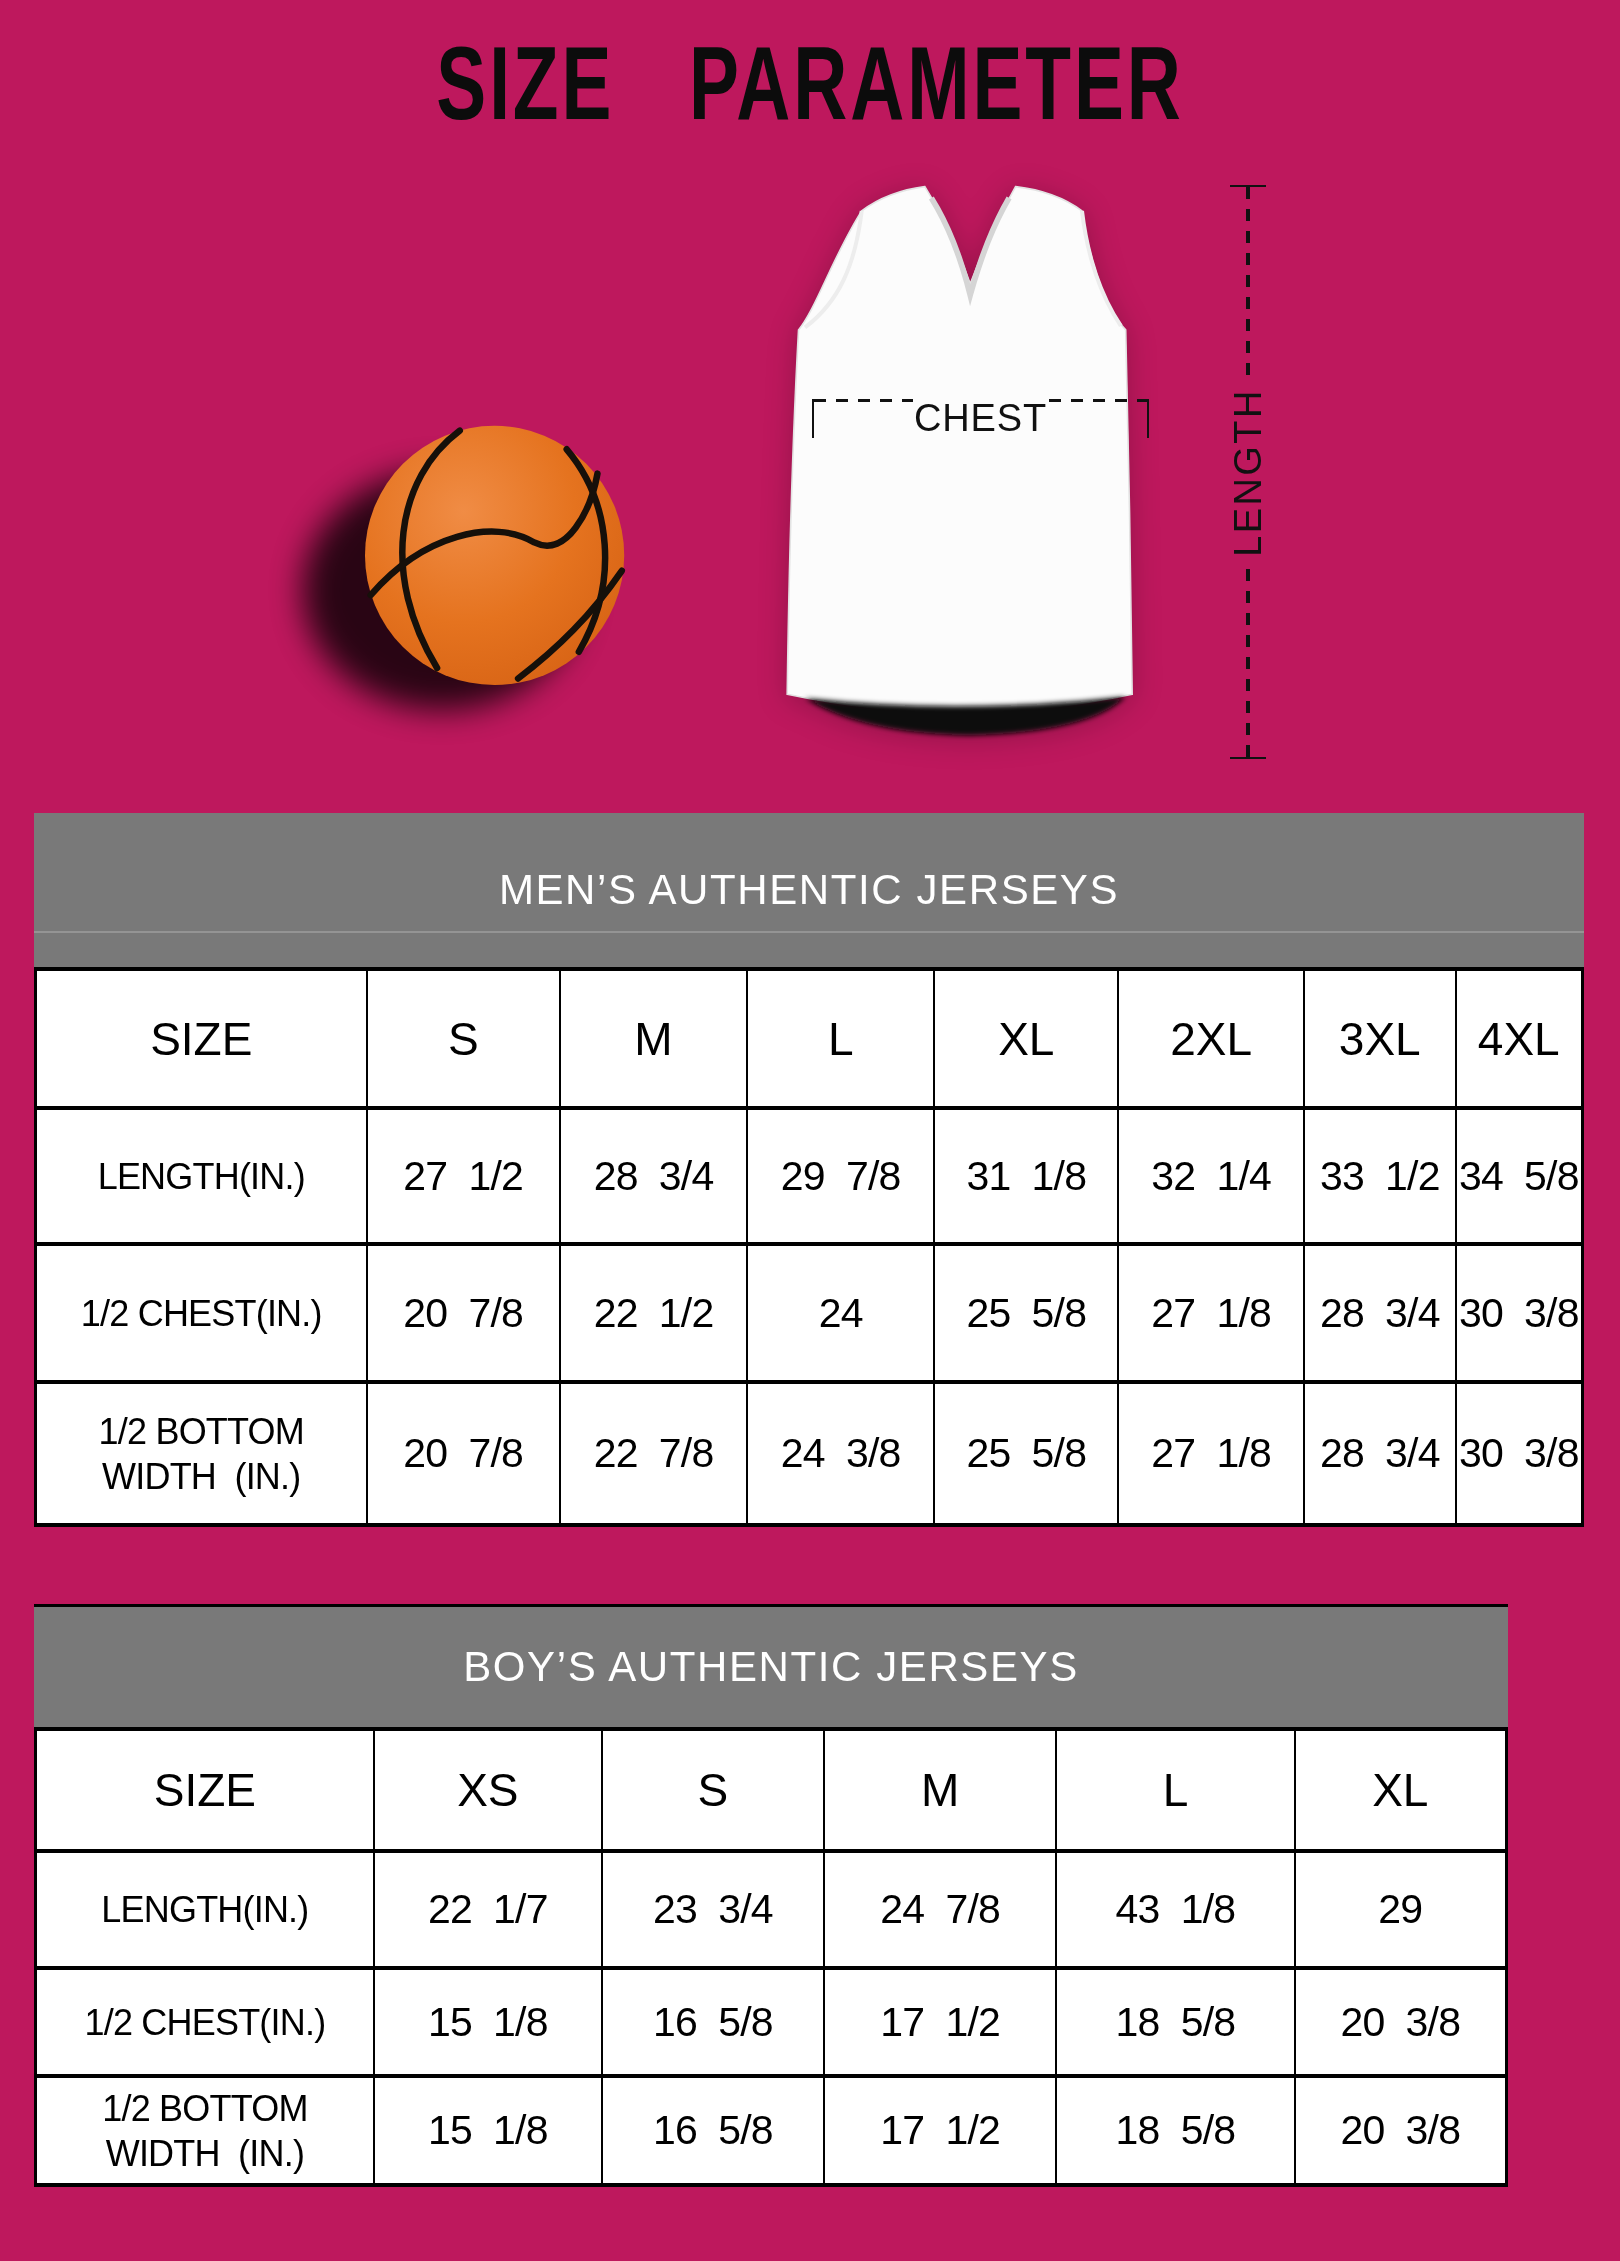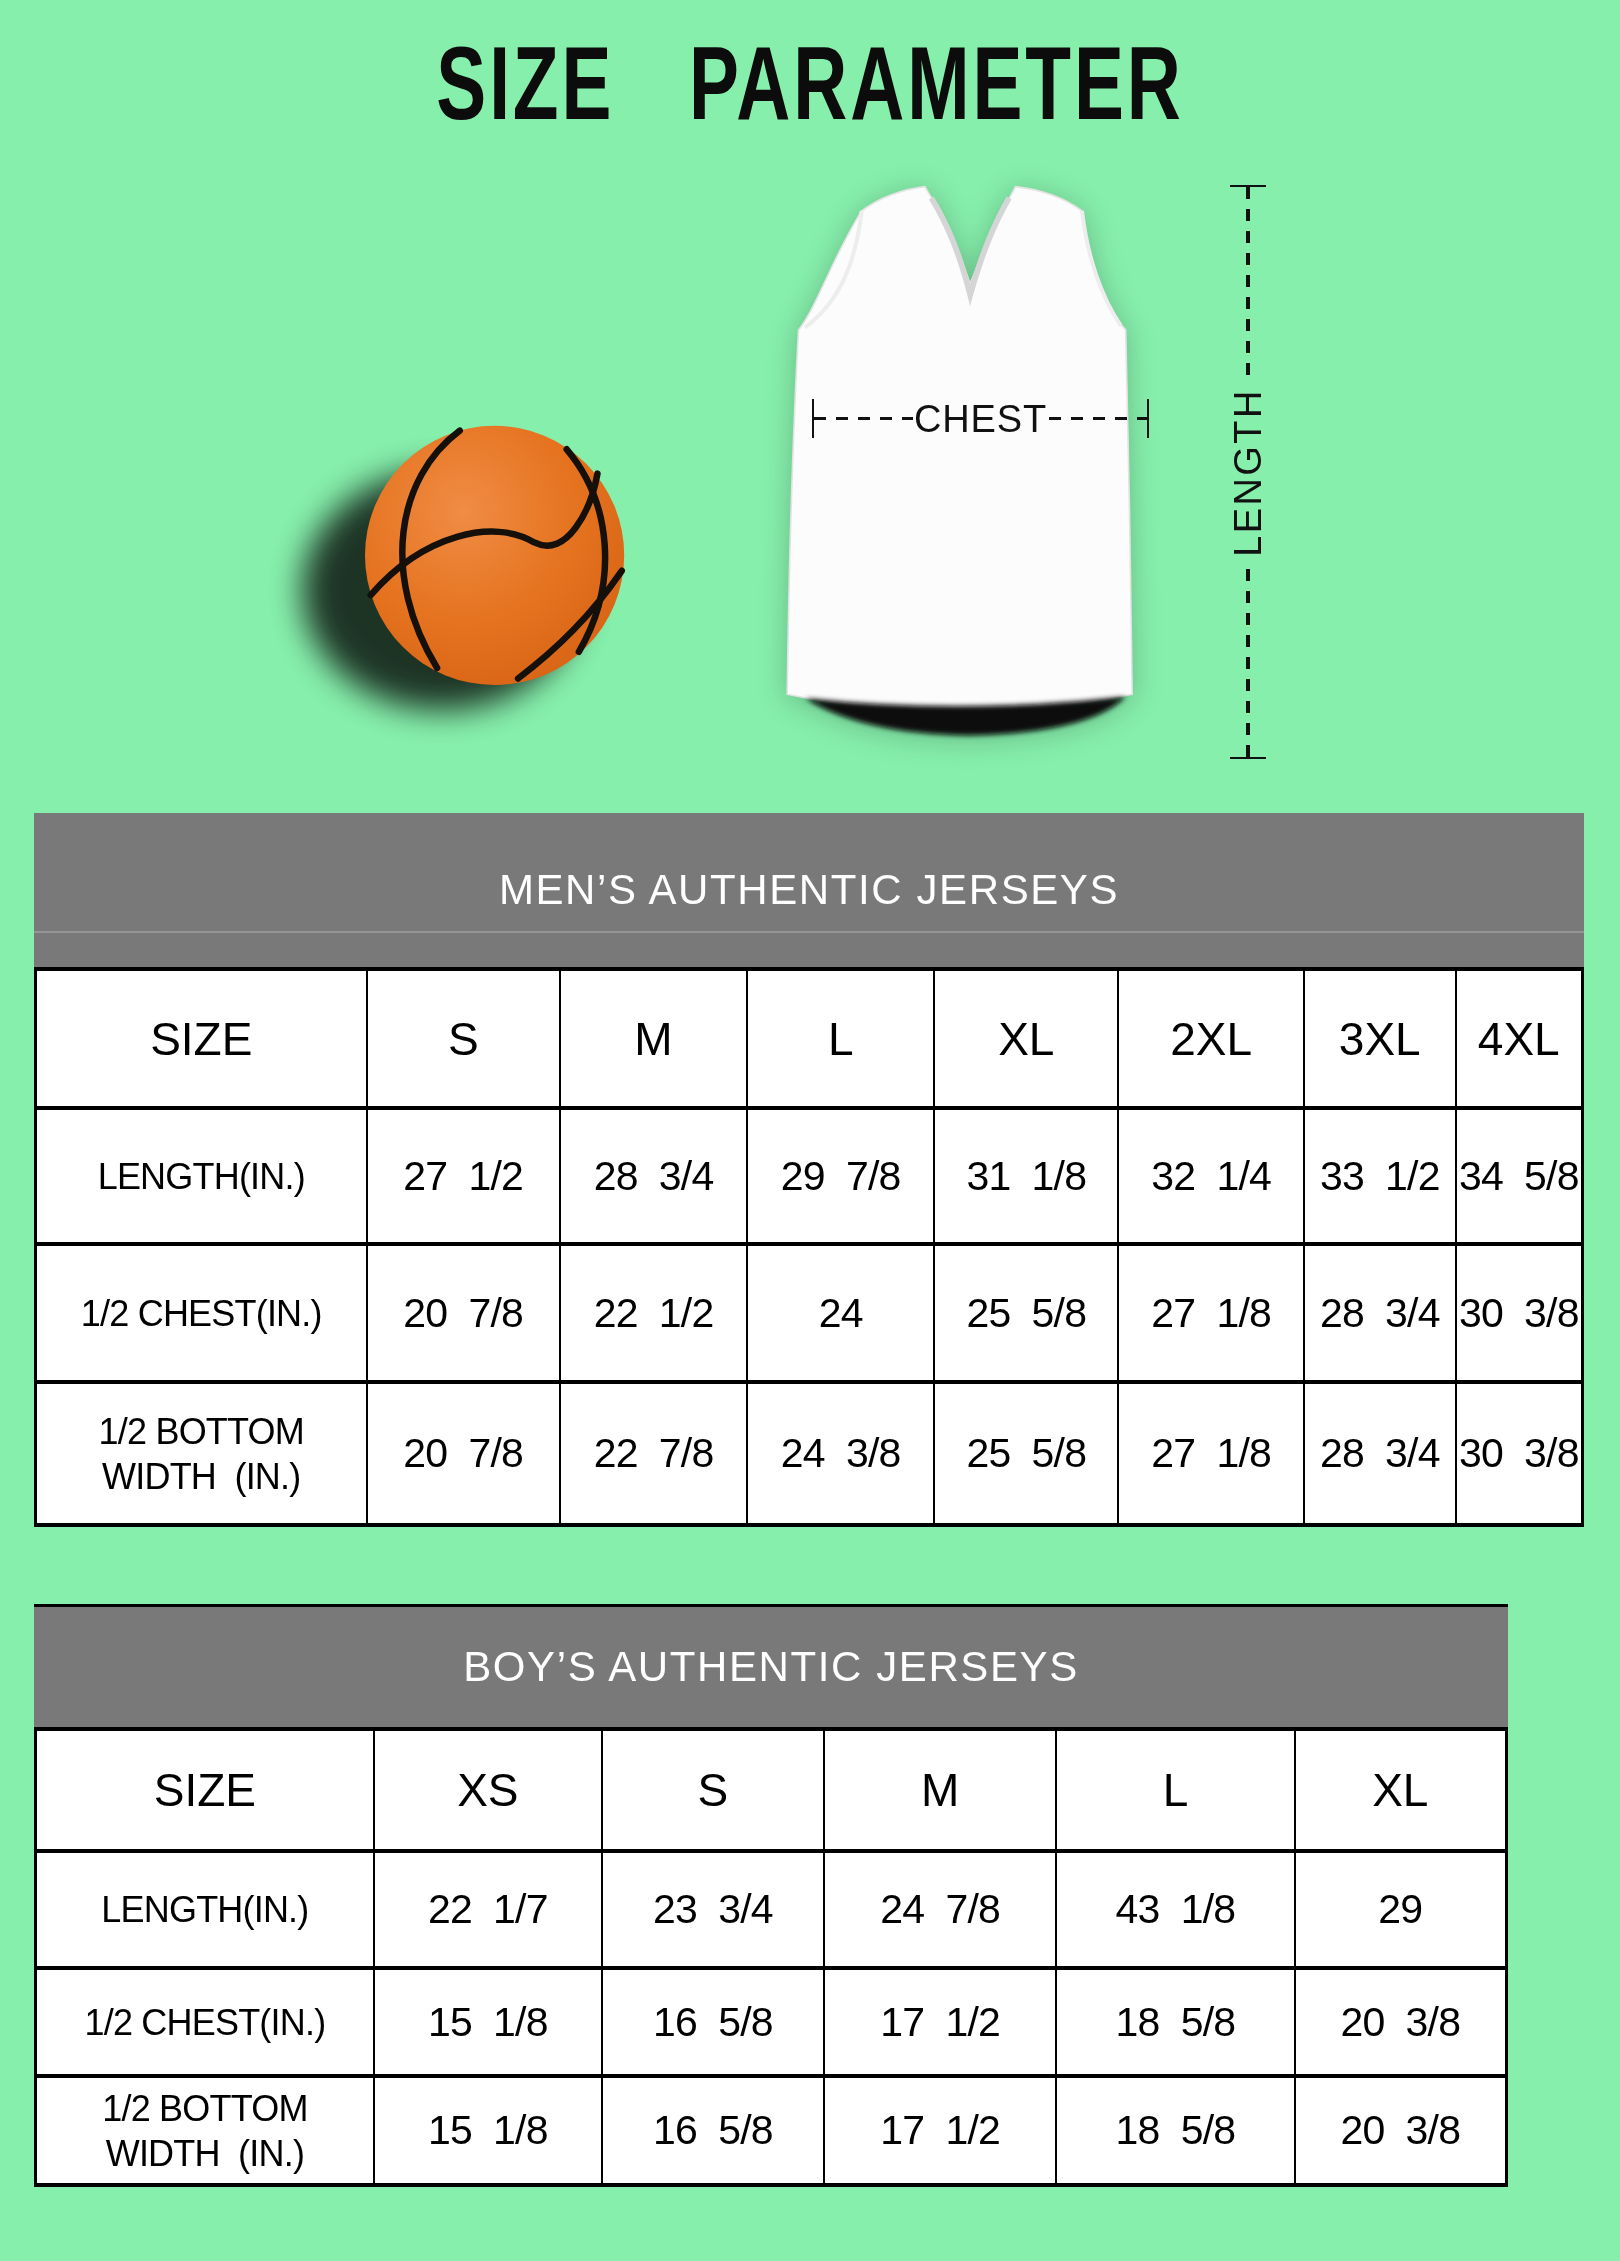--- a/index.html
+++ b/index.html
@@ -4,7 +4,7 @@
 <title>Size Parameter</title>
 <style>
   html,body{margin:0;padding:0;background:#fff;}
-  .canvas{position:relative;width:1620px;height:2261px;background:#86efac;
+  .canvas{position:relative;width:1620px;height:2261px;background:#be185d;
           font-family:"Liberation Sans",sans-serif;color:#000;overflow:hidden;}
   svg{overflow:visible;}
 

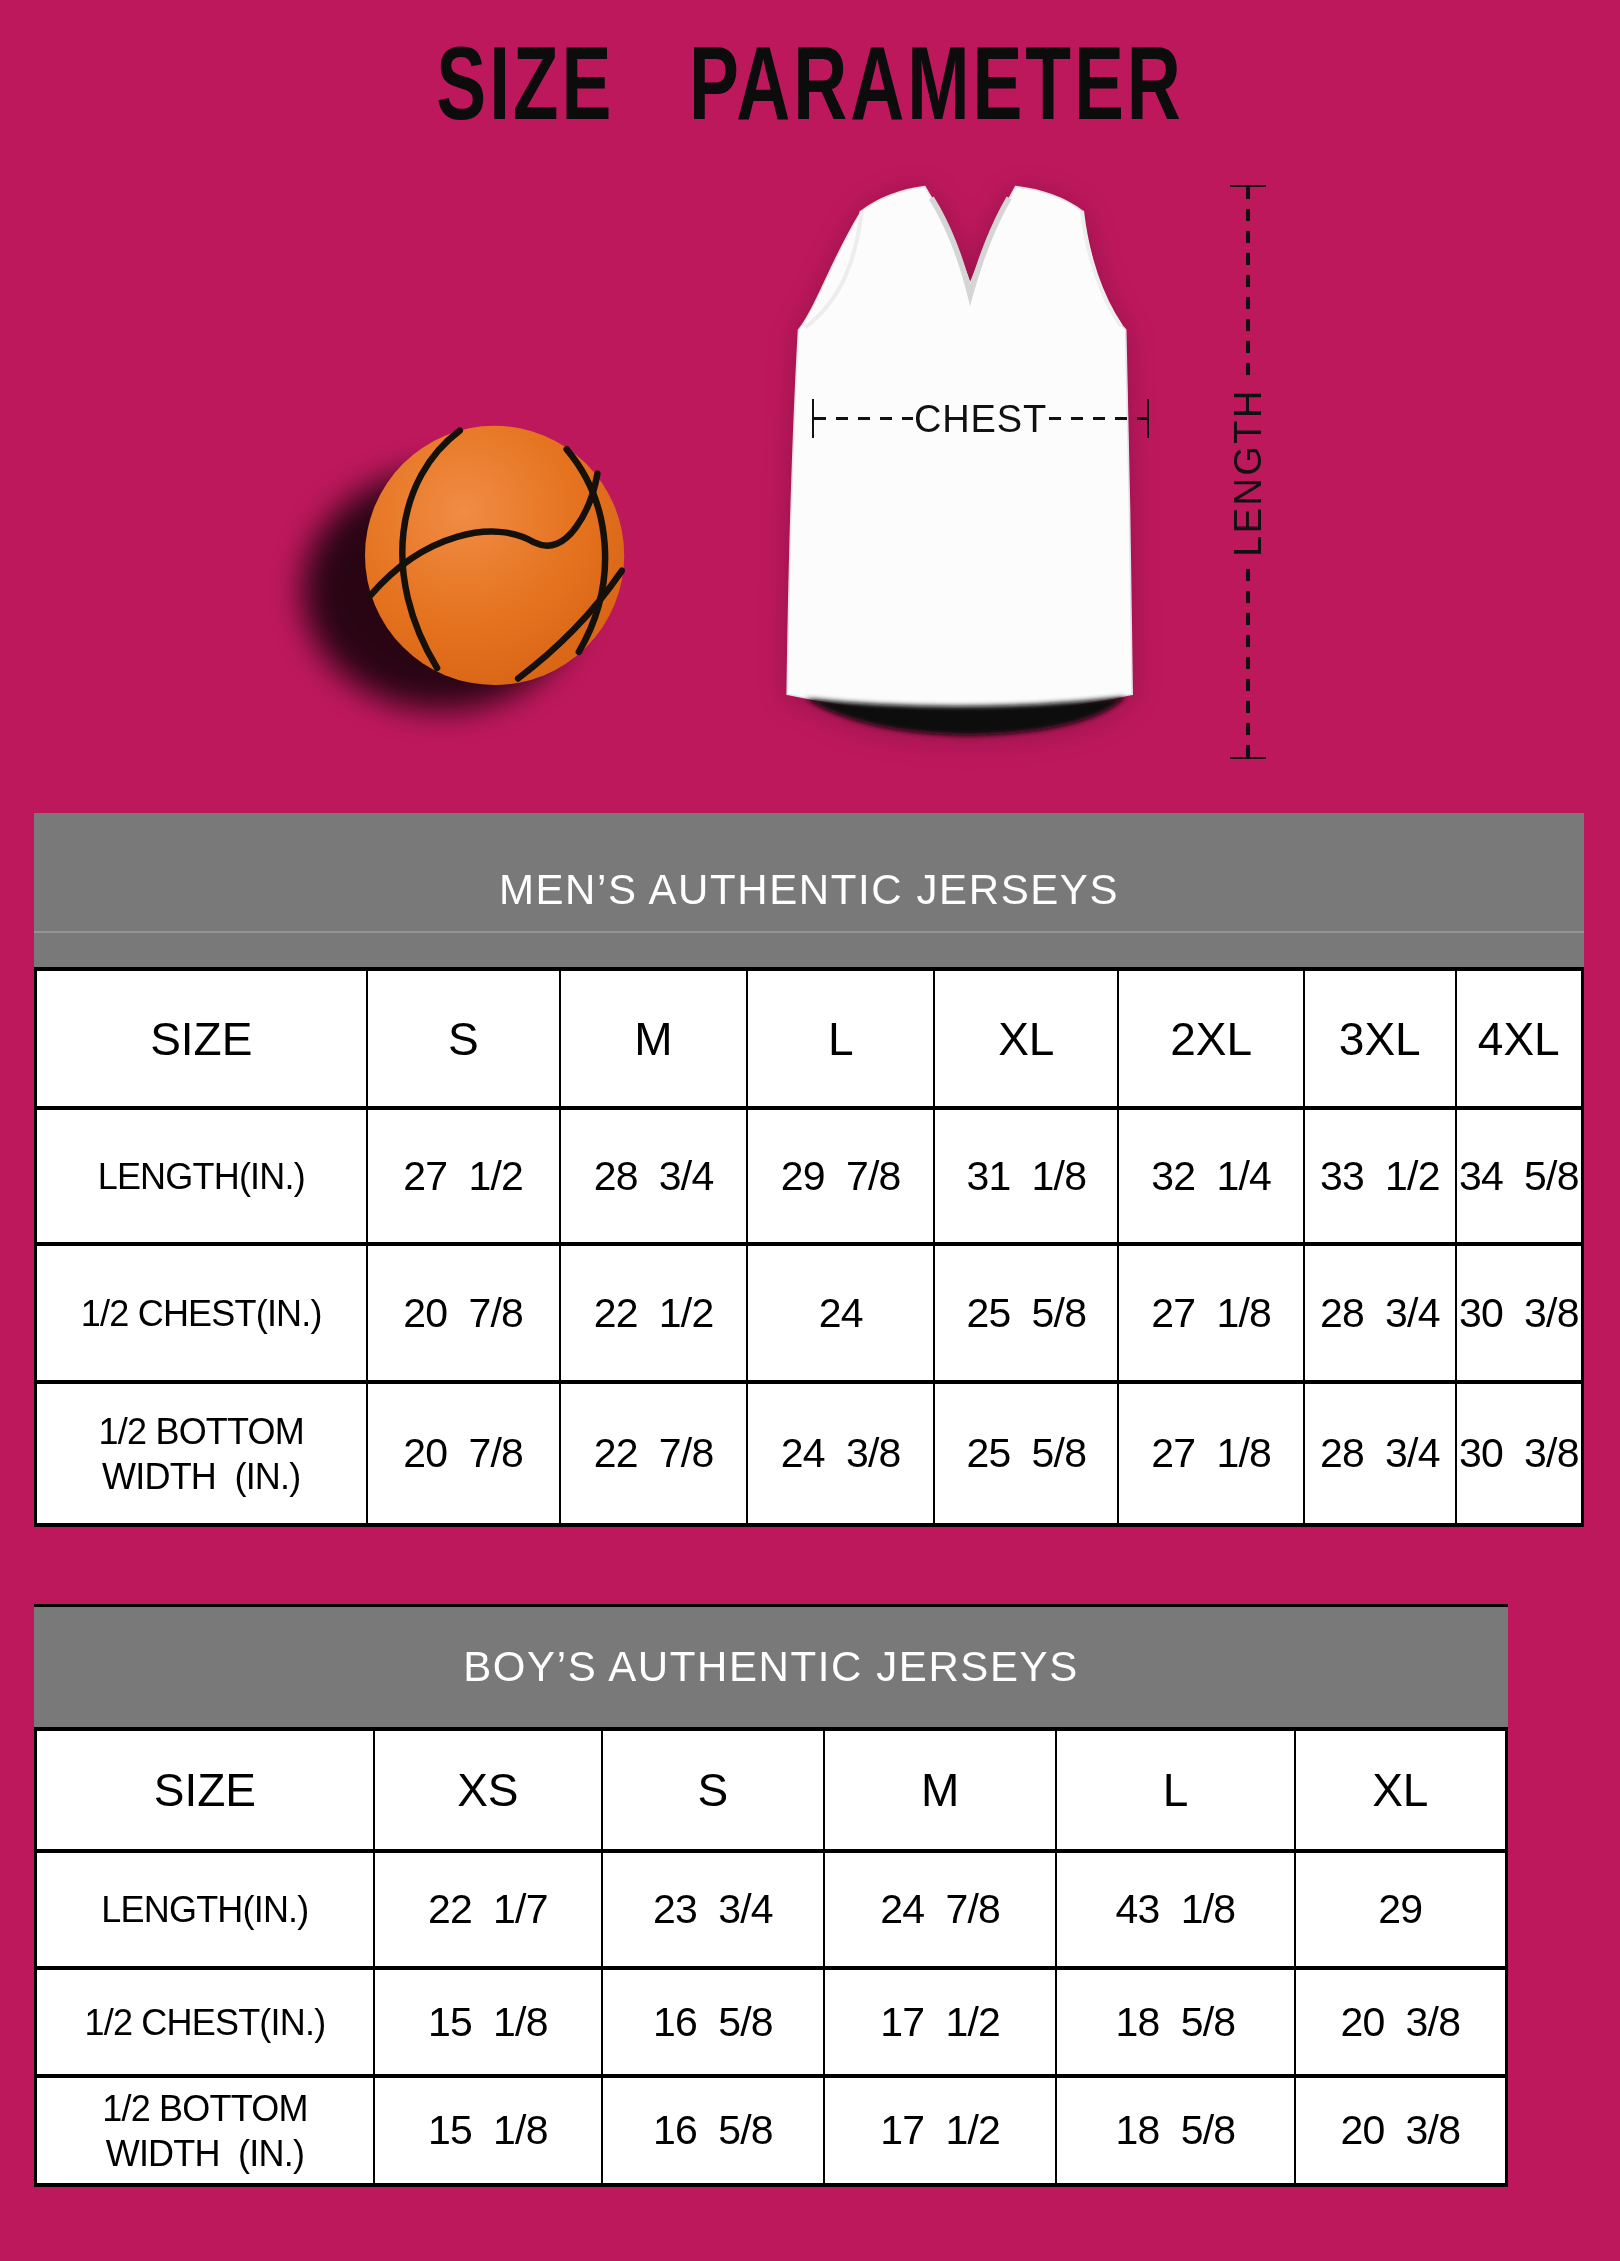--- a/index.html
+++ b/index.html
@@ -19,7 +19,7 @@
     filter:drop-shadow(0 4px 14.6px rgba(0,0,0,0.22));}
 
   .chest-dim{position:absolute;left:812px;top:399px;width:337px;height:39px;
-    display:flex;align-items:center;z-index:5;}
+    display:flex;z-index:5;}
   .vtick{flex:0 0 auto;width:2.4px;height:39px;background:#111;}
   .hdash{flex:1 1 auto;height:3.2px;
     background:repeating-linear-gradient(90deg,#111 0 12px,transparent 12px 22px);}

